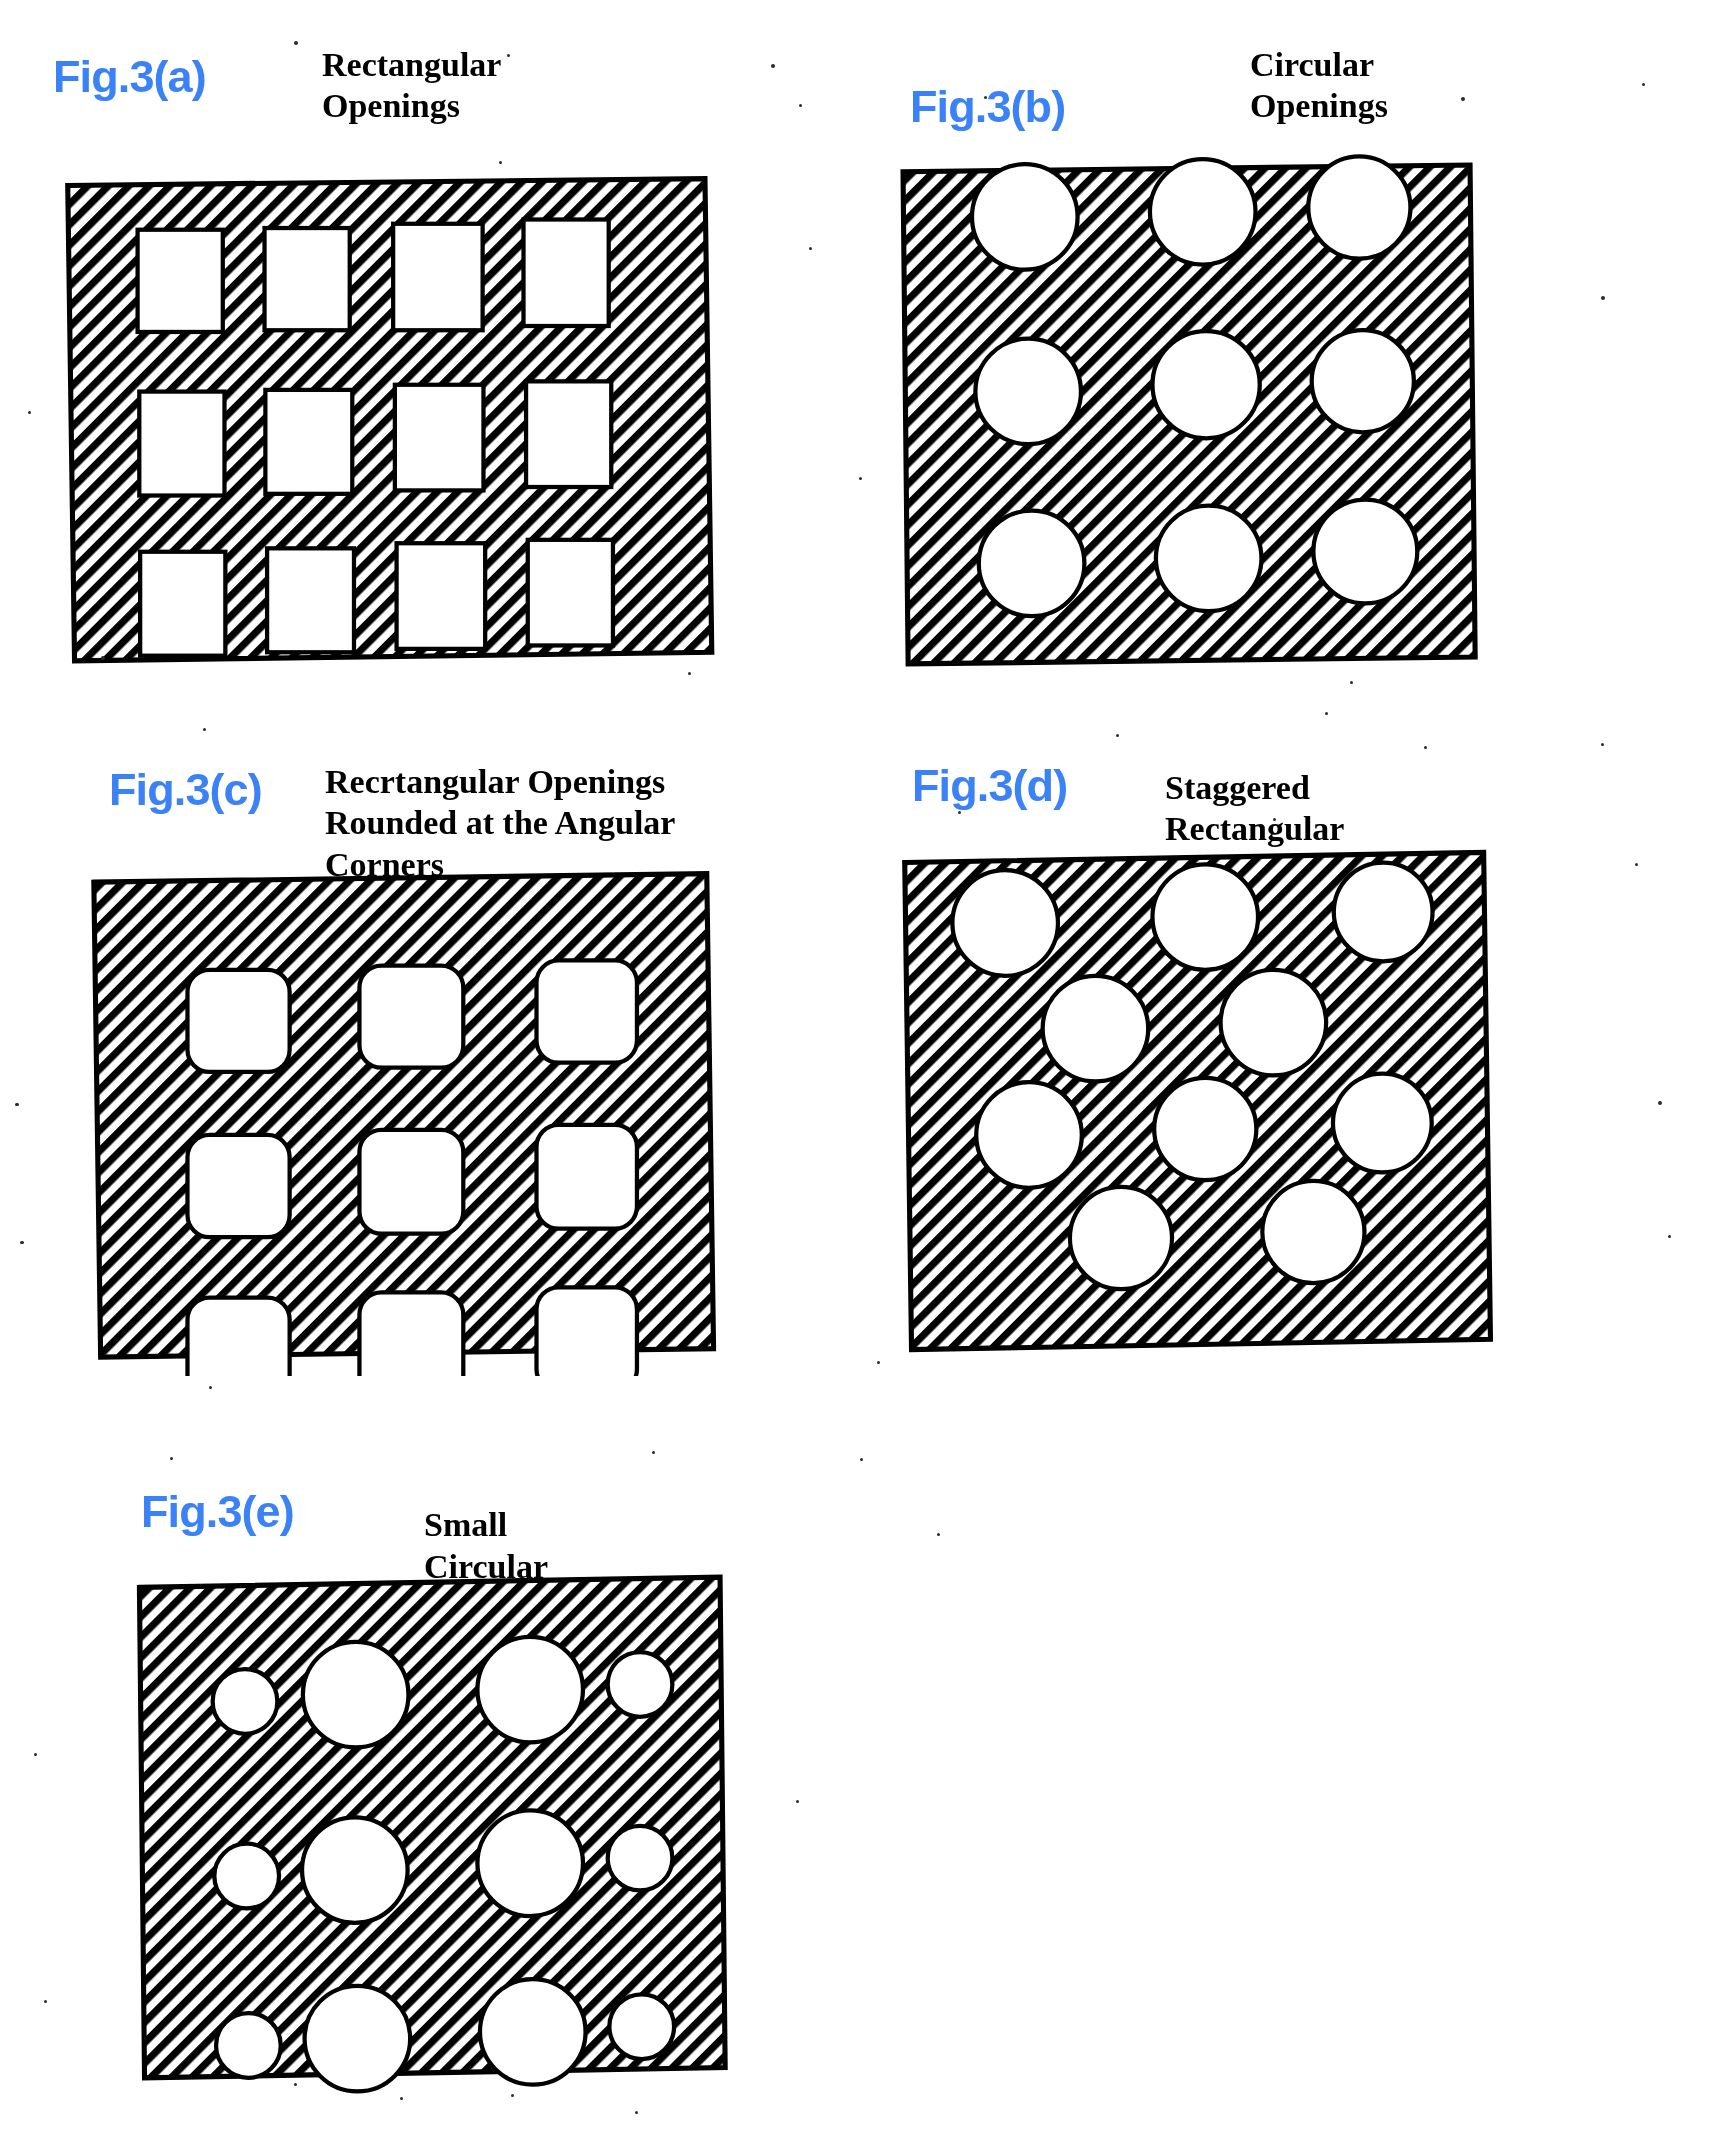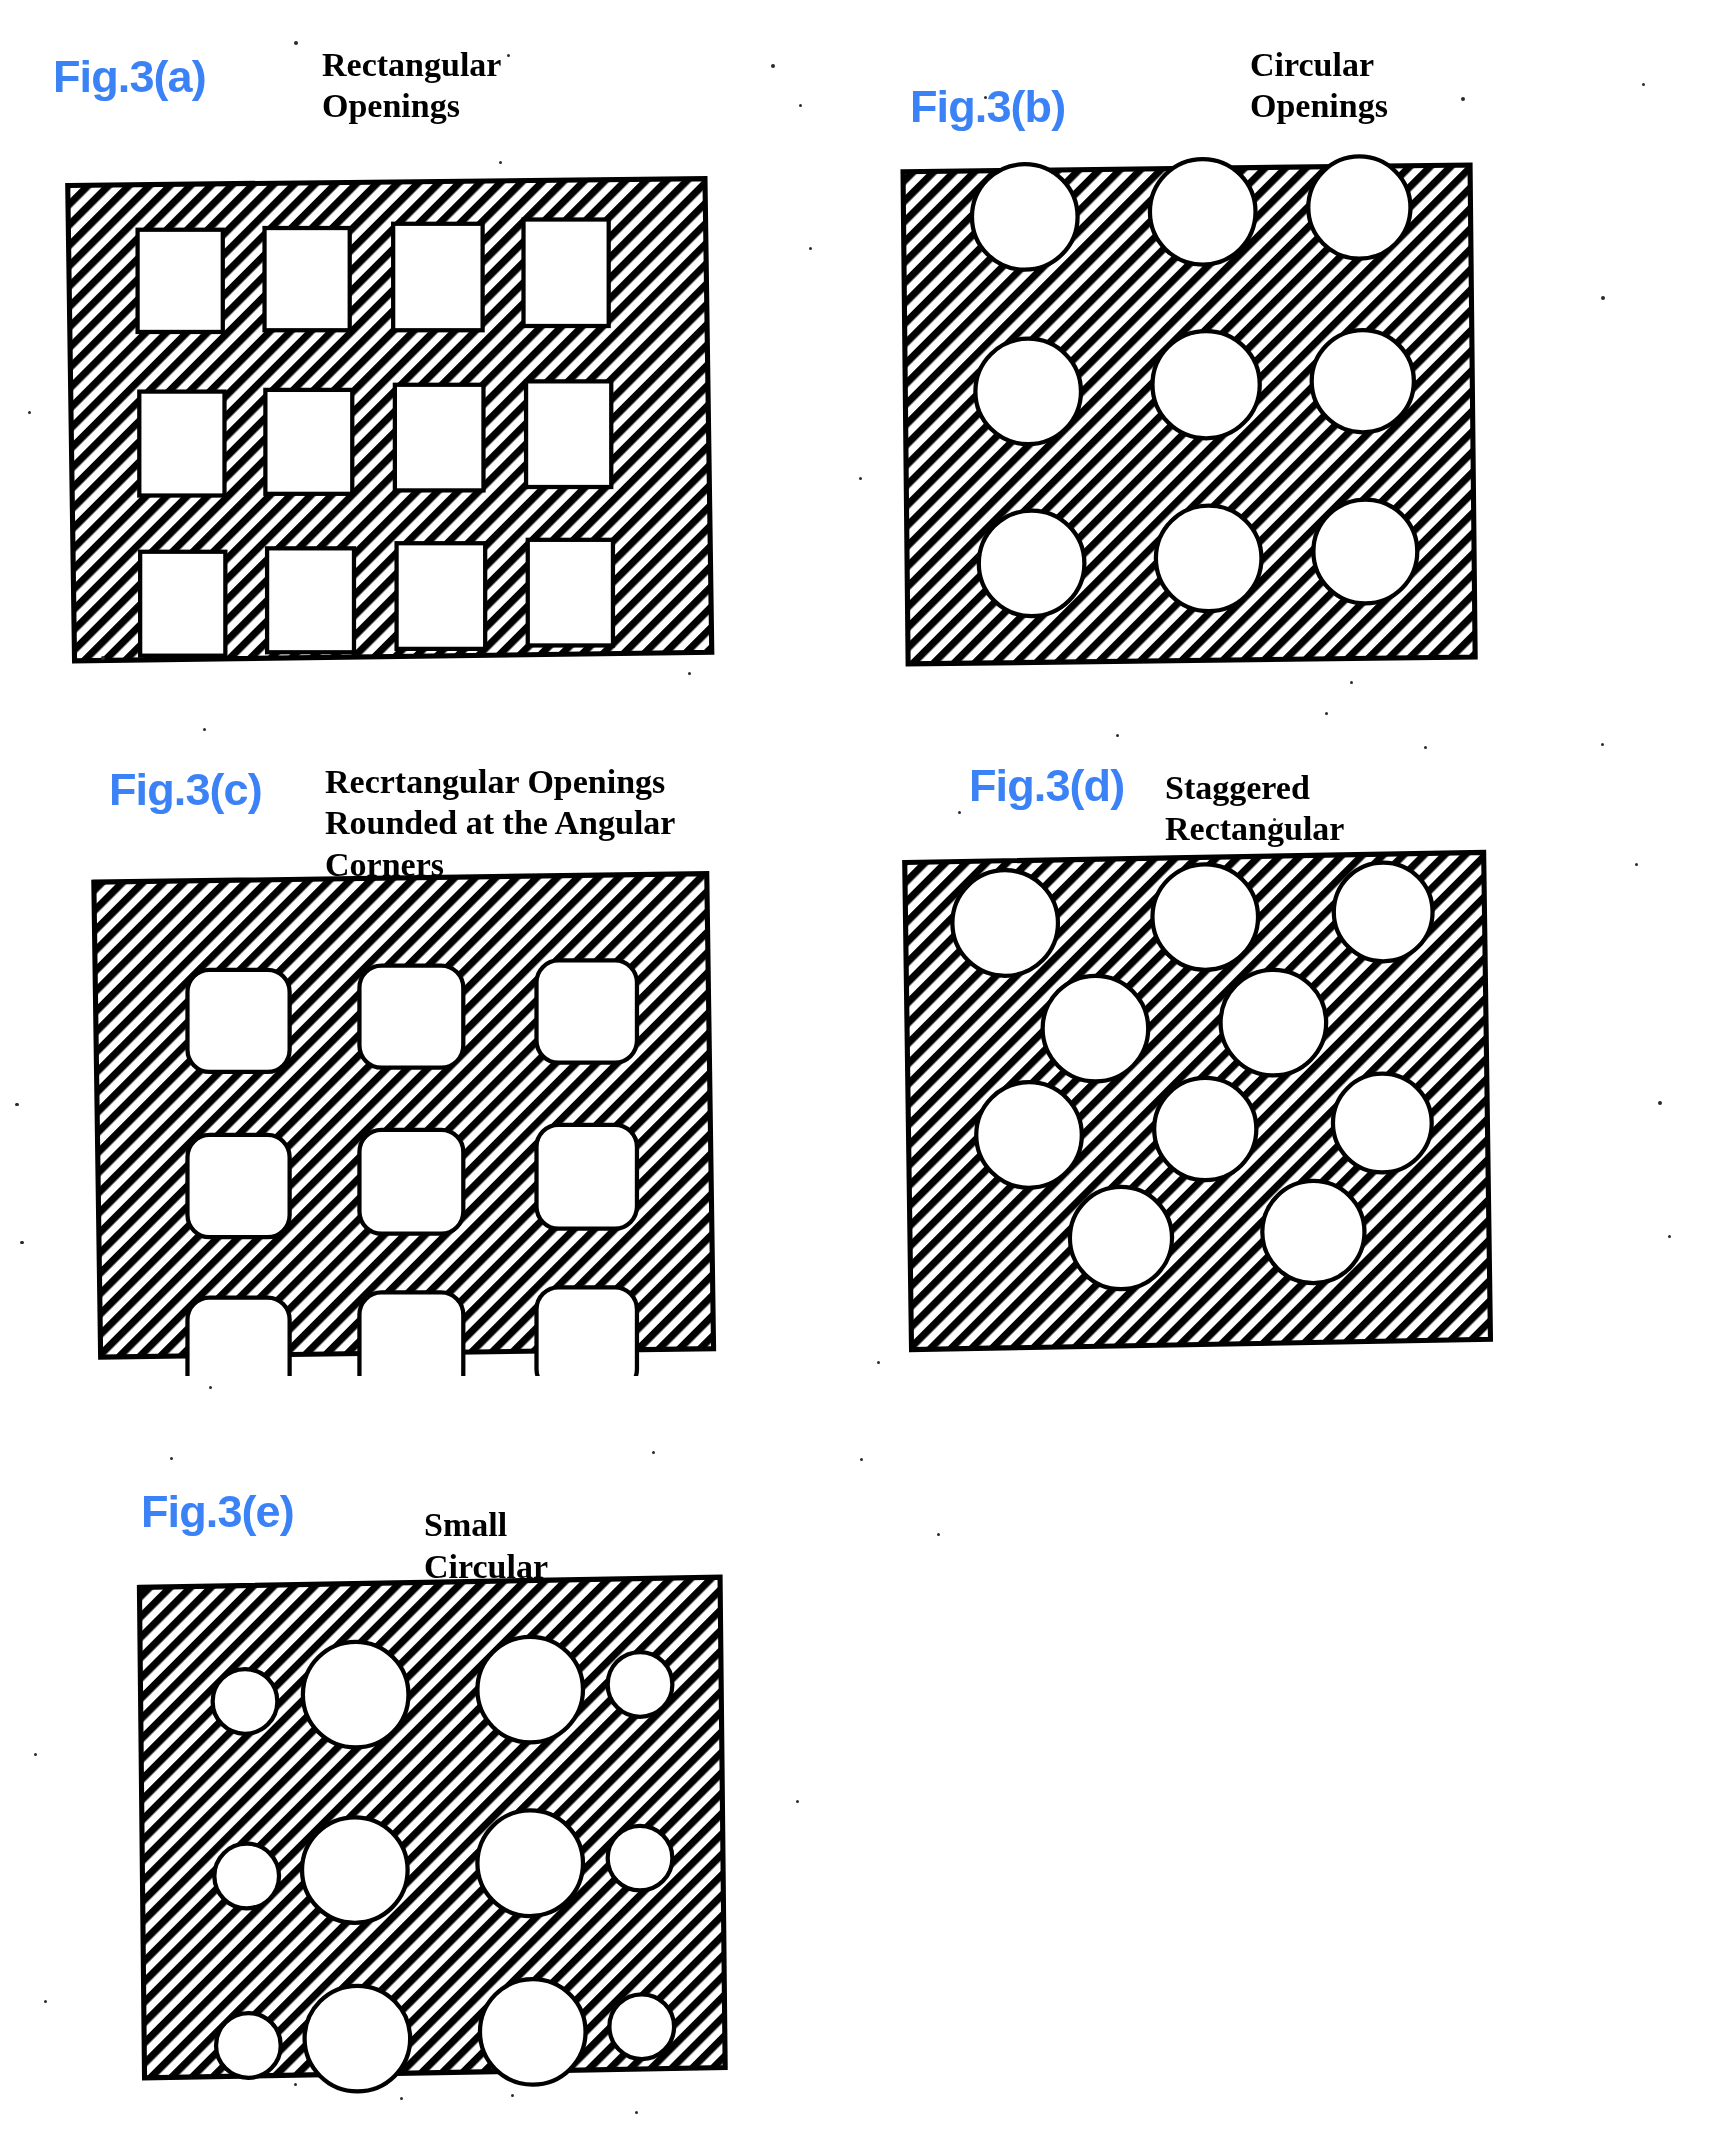--- a/index.html
+++ b/index.html
@@ -176,7 +176,7 @@
   </div>
 
   <div class="panel">
-    <div class="fig-label" style="left:969px; top:760px;text-align:center;">Fig.3(d)</div>
+    <div class="fig-label" style="left:912px; top:760px;text-align:center;">Fig.3(d)</div>
     <div class="caption" style="left:1165px; top:767px;">Staggered Rectangular Openings</div>
 
     <svg class="plate" style="left:886px; top:835px;" width="630" height="537" viewBox="0 0 740 630">

